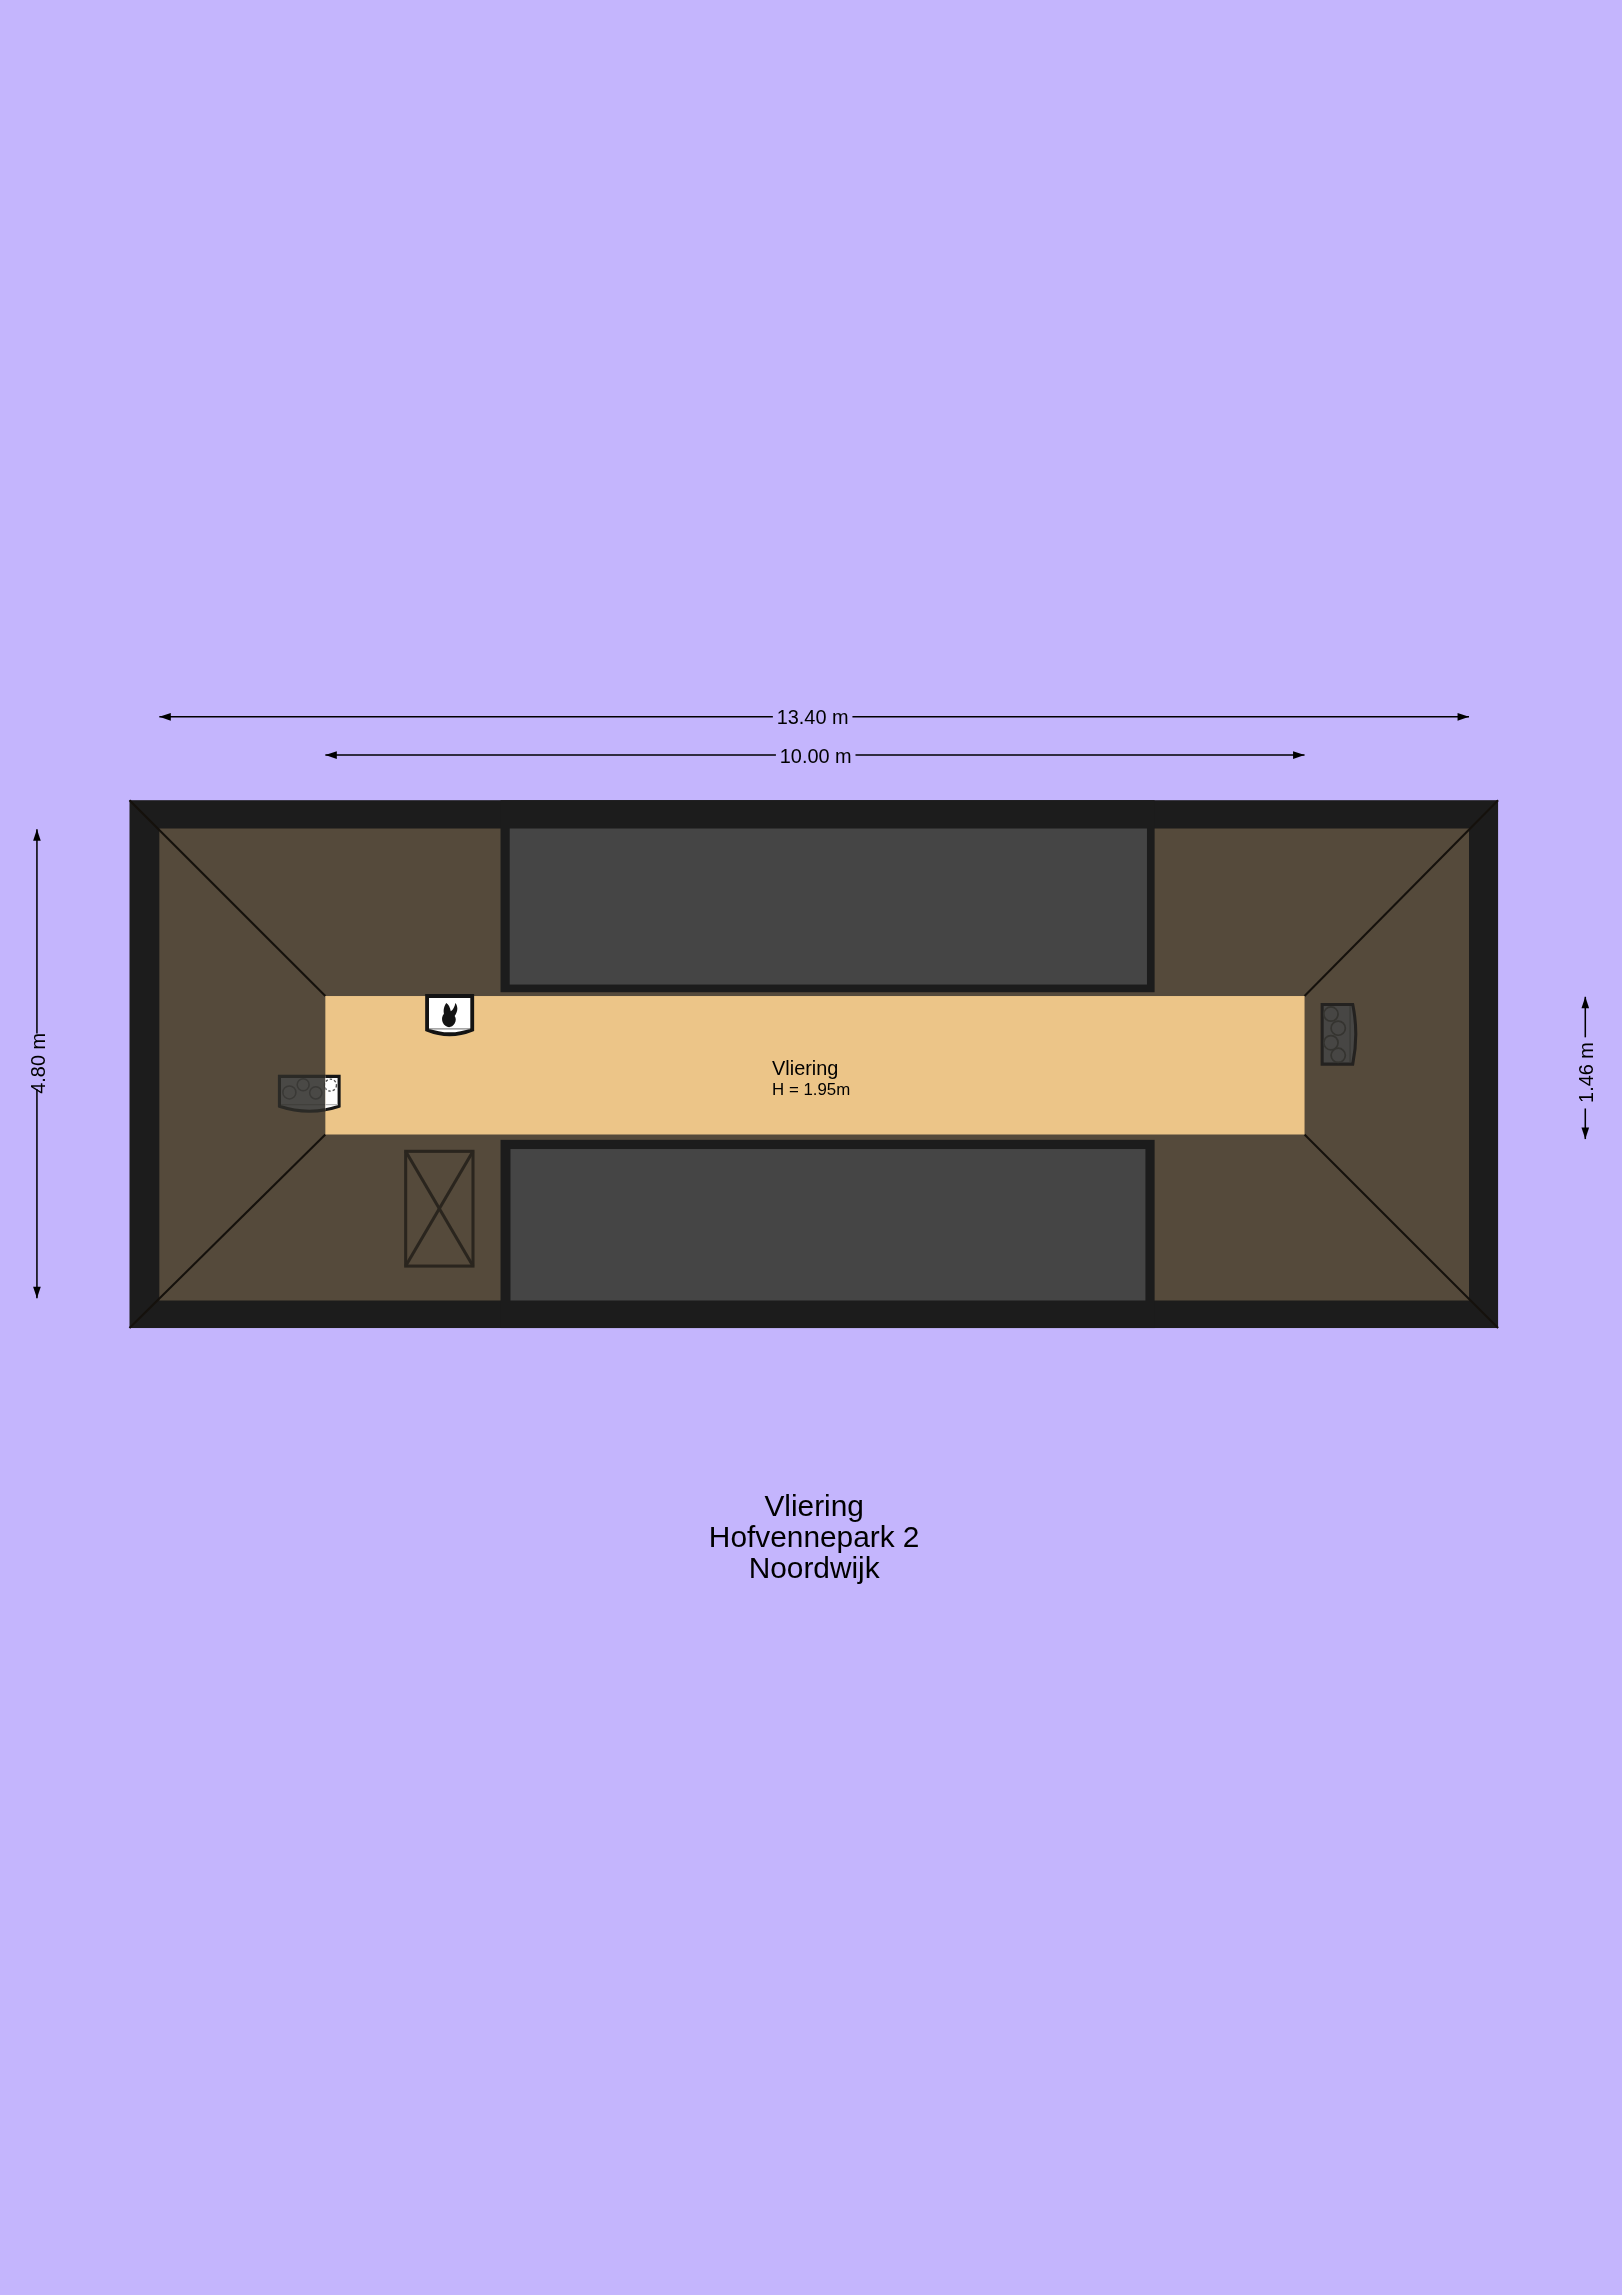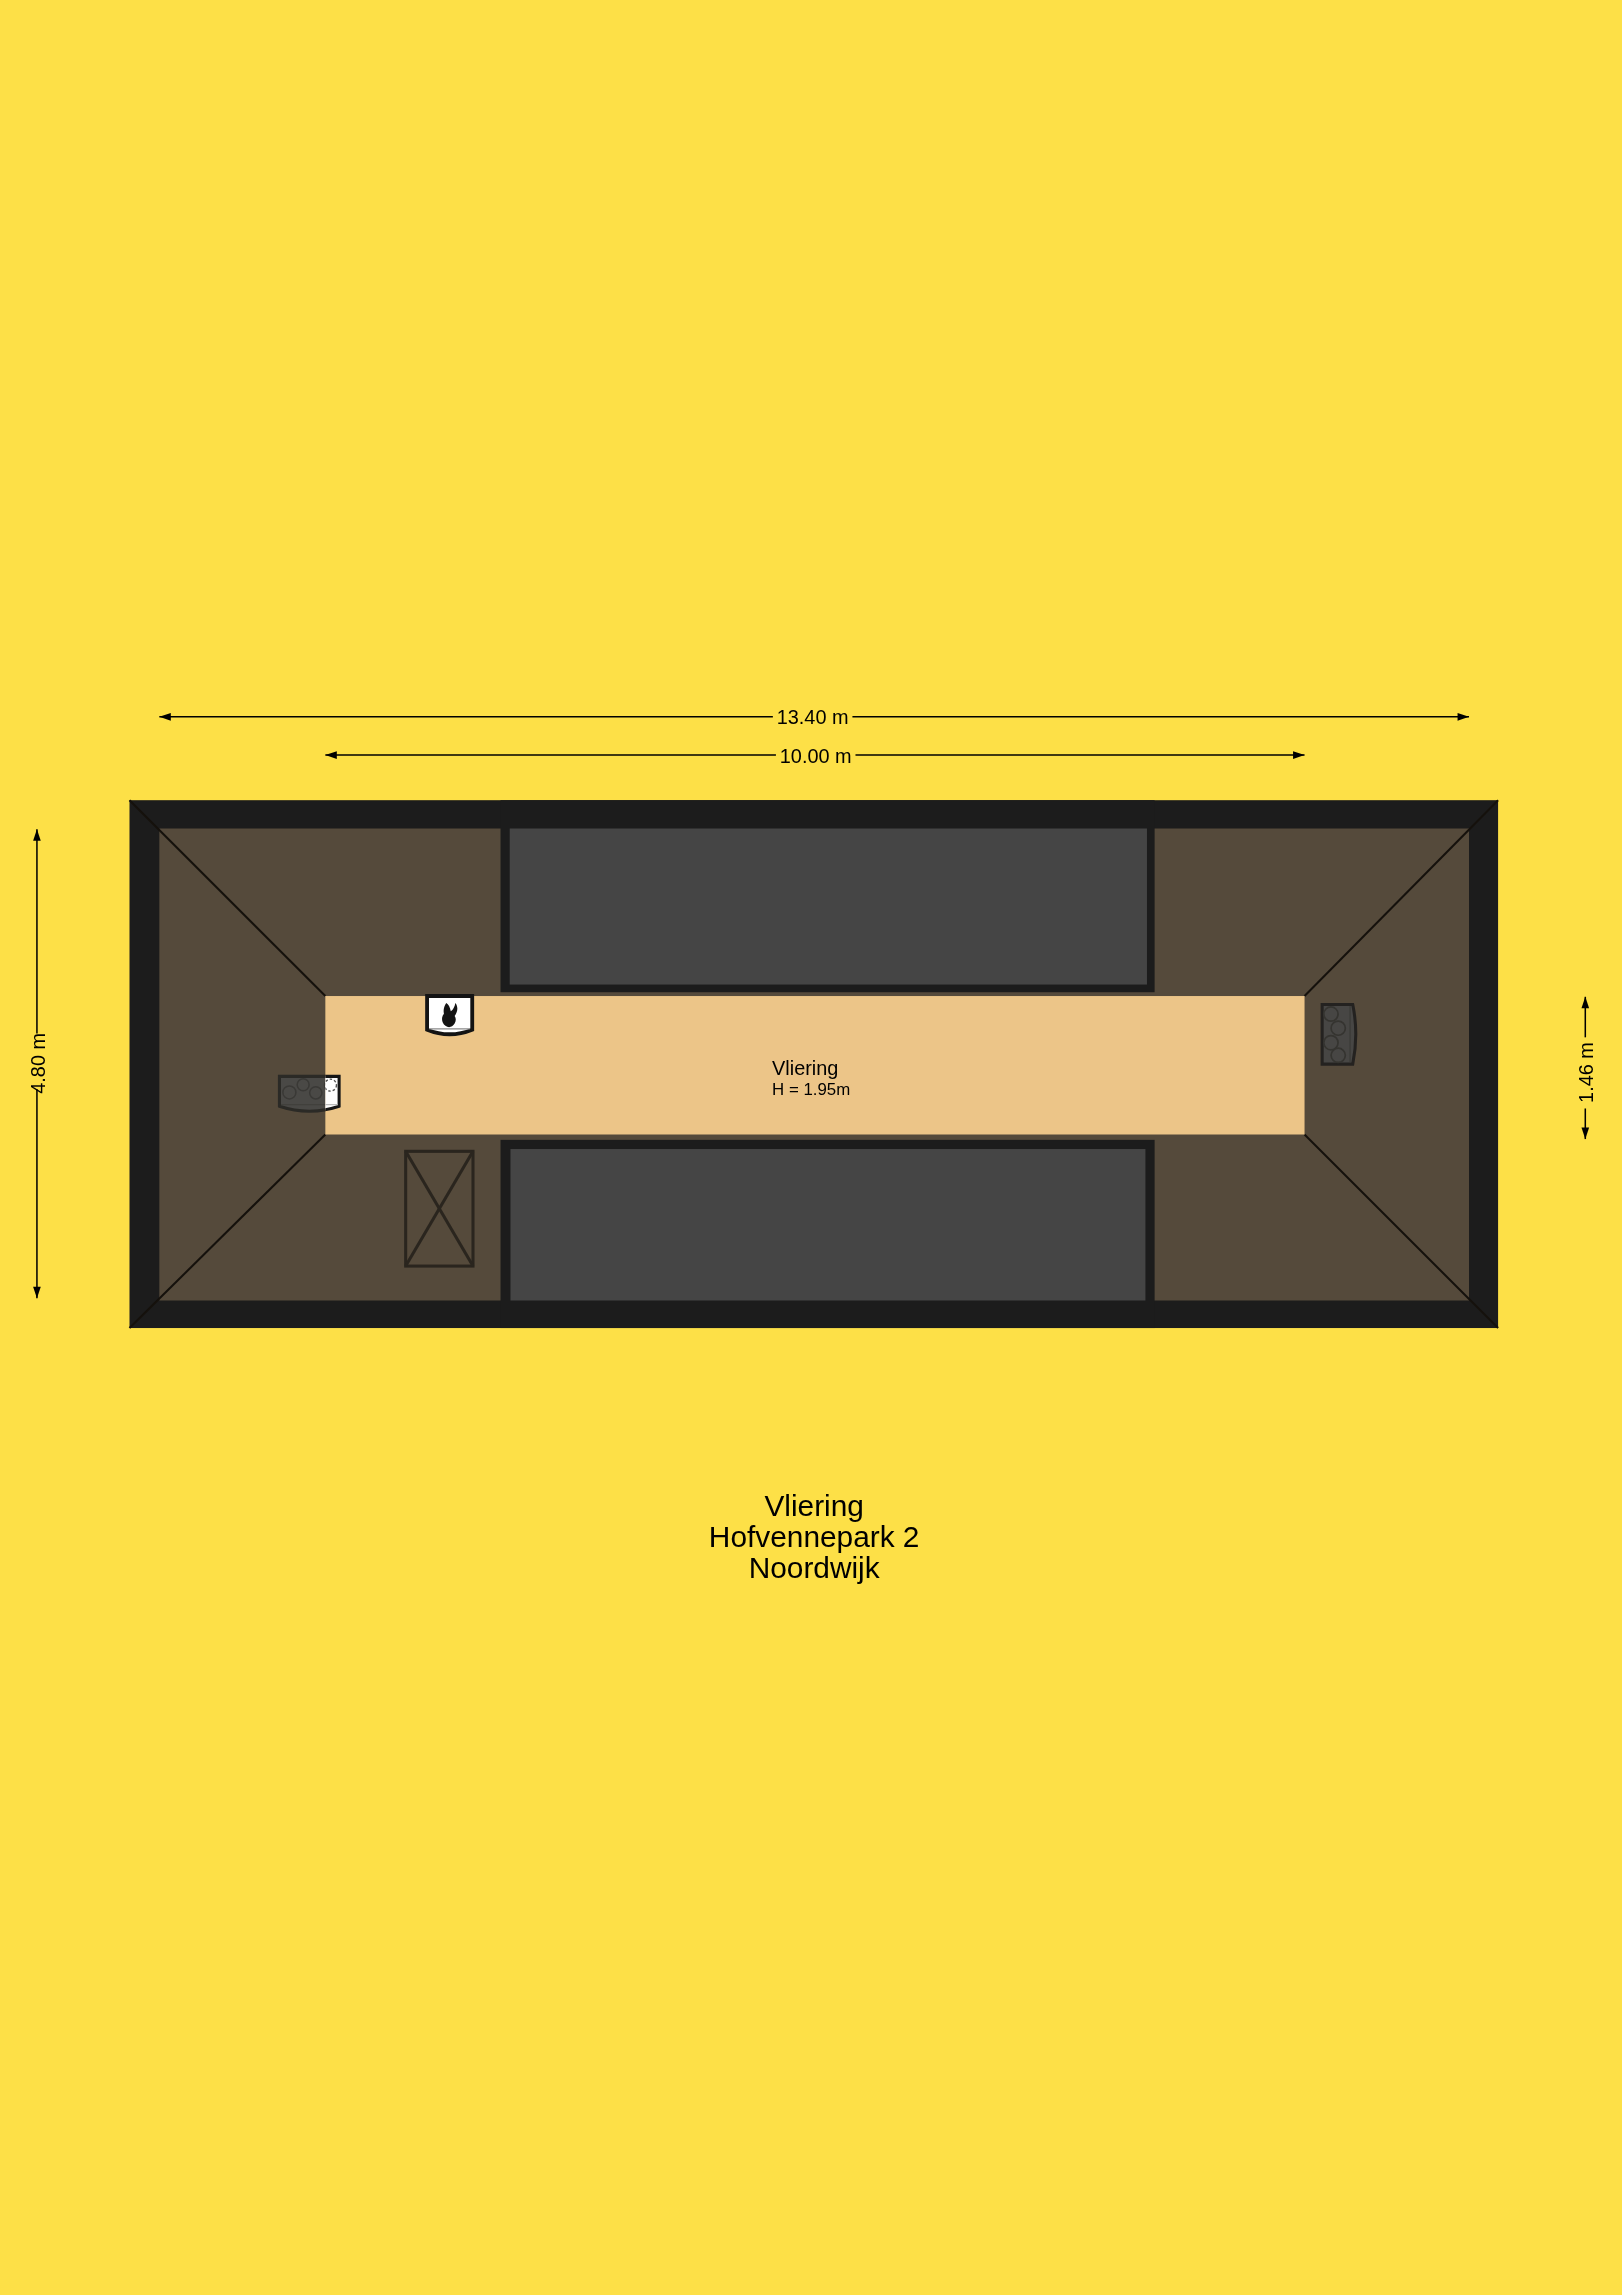--- a/index.html
+++ b/index.html
@@ -3,7 +3,7 @@
 <meta charset="utf-8">
 <style>
   html,body{margin:0;padding:0;background:#ffffff;}
-  #page{position:relative;width:1623px;height:2295px;background:#fde047;overflow:hidden;
+  #page{position:relative;width:1623px;height:2295px;background:#c4b5fd;overflow:hidden;
         font-family:"Liberation Sans", sans-serif;}
   svg{position:absolute;left:0;top:0;}
   text{font-family:"Liberation Sans", sans-serif;fill:#000000;}

